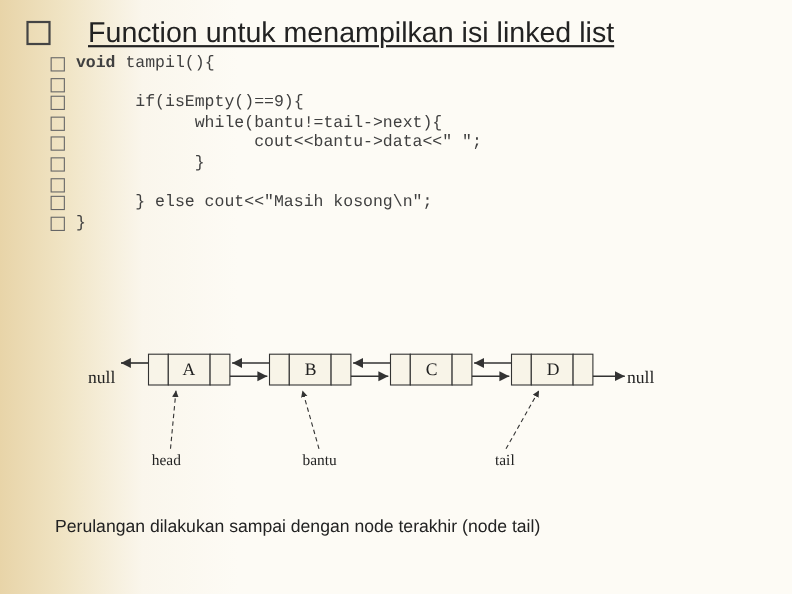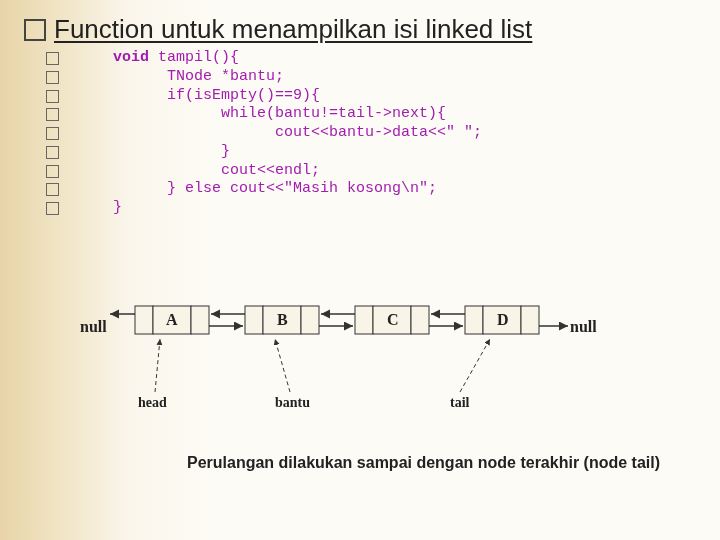--- a/index.html
+++ b/index.html
@@ -33,6 +33,7 @@
     text-decoration: underline;
     text-decoration-thickness: 2px;
     text-underline-offset: 3px;
+    margin-left: 26px;
   }
   .code-block {
     margin-left: 22px;

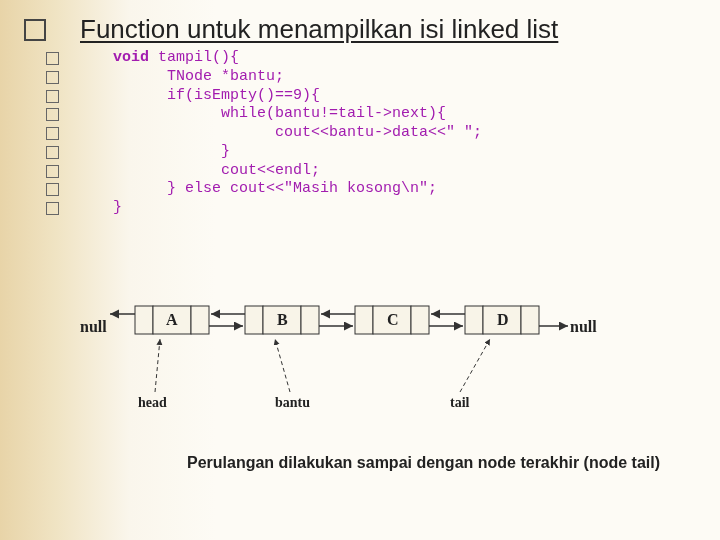--- a/index.html
+++ b/index.html
@@ -55,9 +55,8 @@
   .code-text {
     font-family: "Courier New", monospace;
     font-size: 15px;
-    color: #a21caf;
+    color: #404040;
     white-space: pre;
-    margin-left: 44px;
   }
   .code-text .kw {
     font-weight: bold;

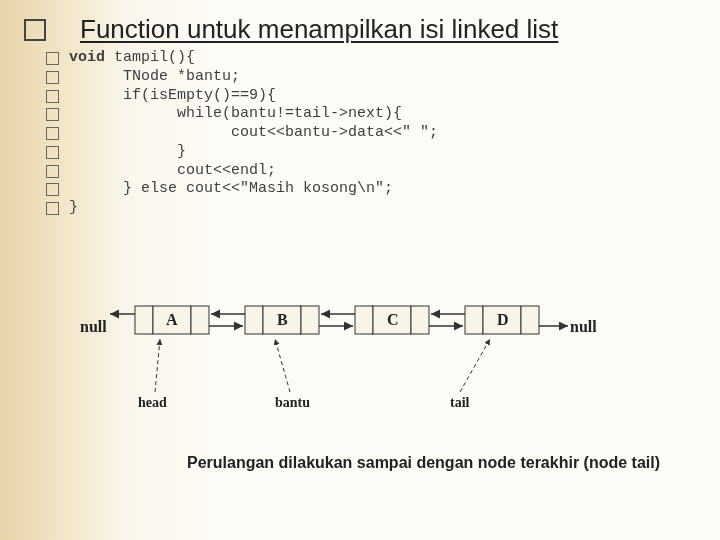--- a/index.html
+++ b/index.html
@@ -131,7 +131,6 @@
     </div>
     <div class="code-row">
         <div class="code-square"></div>
-        <div class="code-text">      TNode *bantu;</div>
       </div>
     <div class="code-row">
         <div class="code-square"></div>

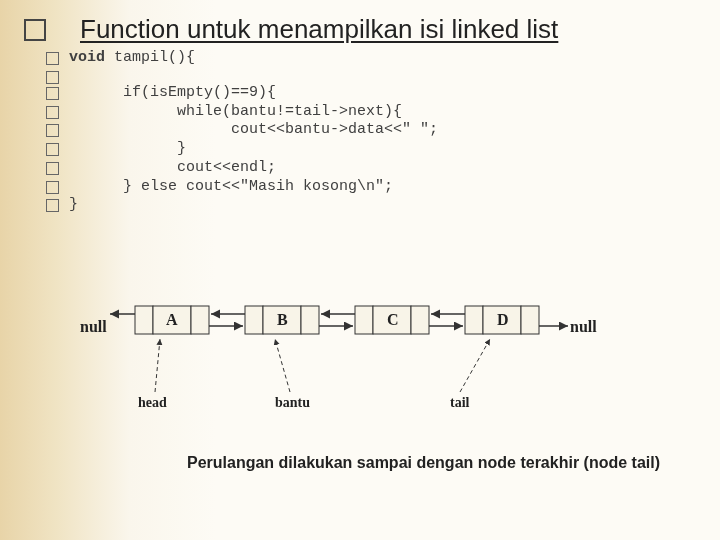--- a/index.html
+++ b/index.html
@@ -150,7 +150,6 @@
       </div>
     <div class="code-row">
         <div class="code-square"></div>
-        <div class="code-text">            cout&lt;&lt;endl;</div>
       </div>
     <div class="code-row">
         <div class="code-square"></div>

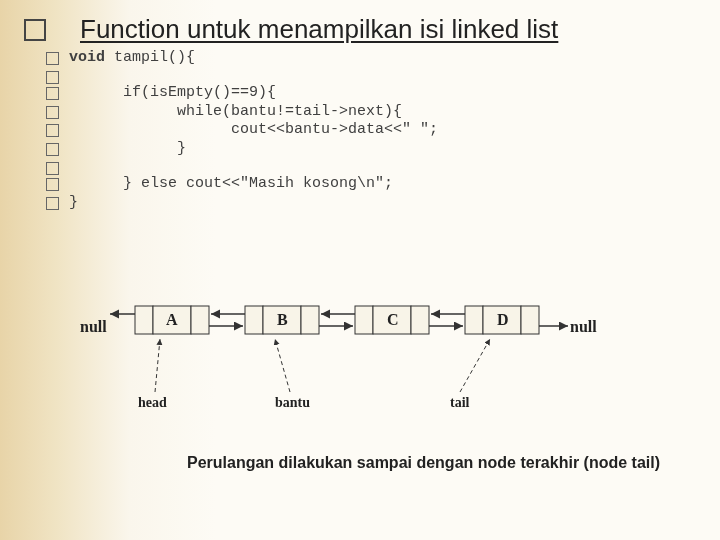--- a/index.html
+++ b/index.html
@@ -64,10 +64,9 @@
   .diagram-area {
     position: absolute;
     left: 80px;
-    top: 284px;
+    top: 300px;
     width: 580px;
     height: 210px;
-    font-weight: bold;
   }
   .diagram-svg {
     width: 580px;

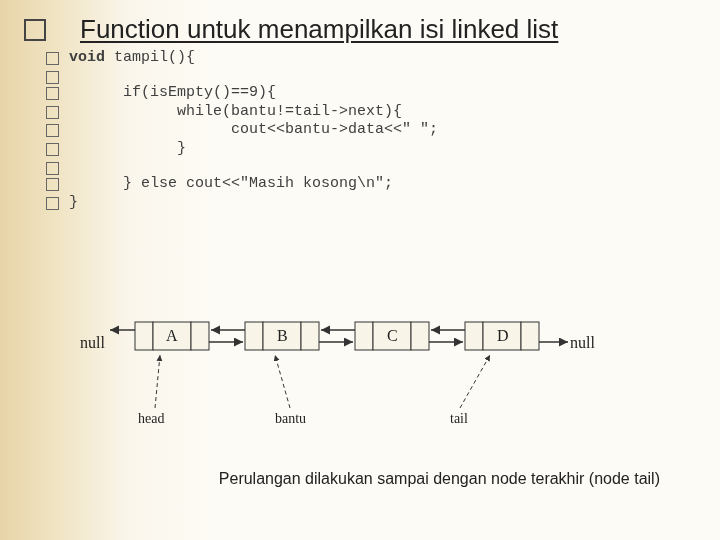--- a/index.html
+++ b/index.html
@@ -77,7 +77,6 @@
     color: #222;
     margin-top: -4px;
     margin-left: -30px;
-    text-align: right;
   }
   .node-box {
     fill: #f8f4e8;

